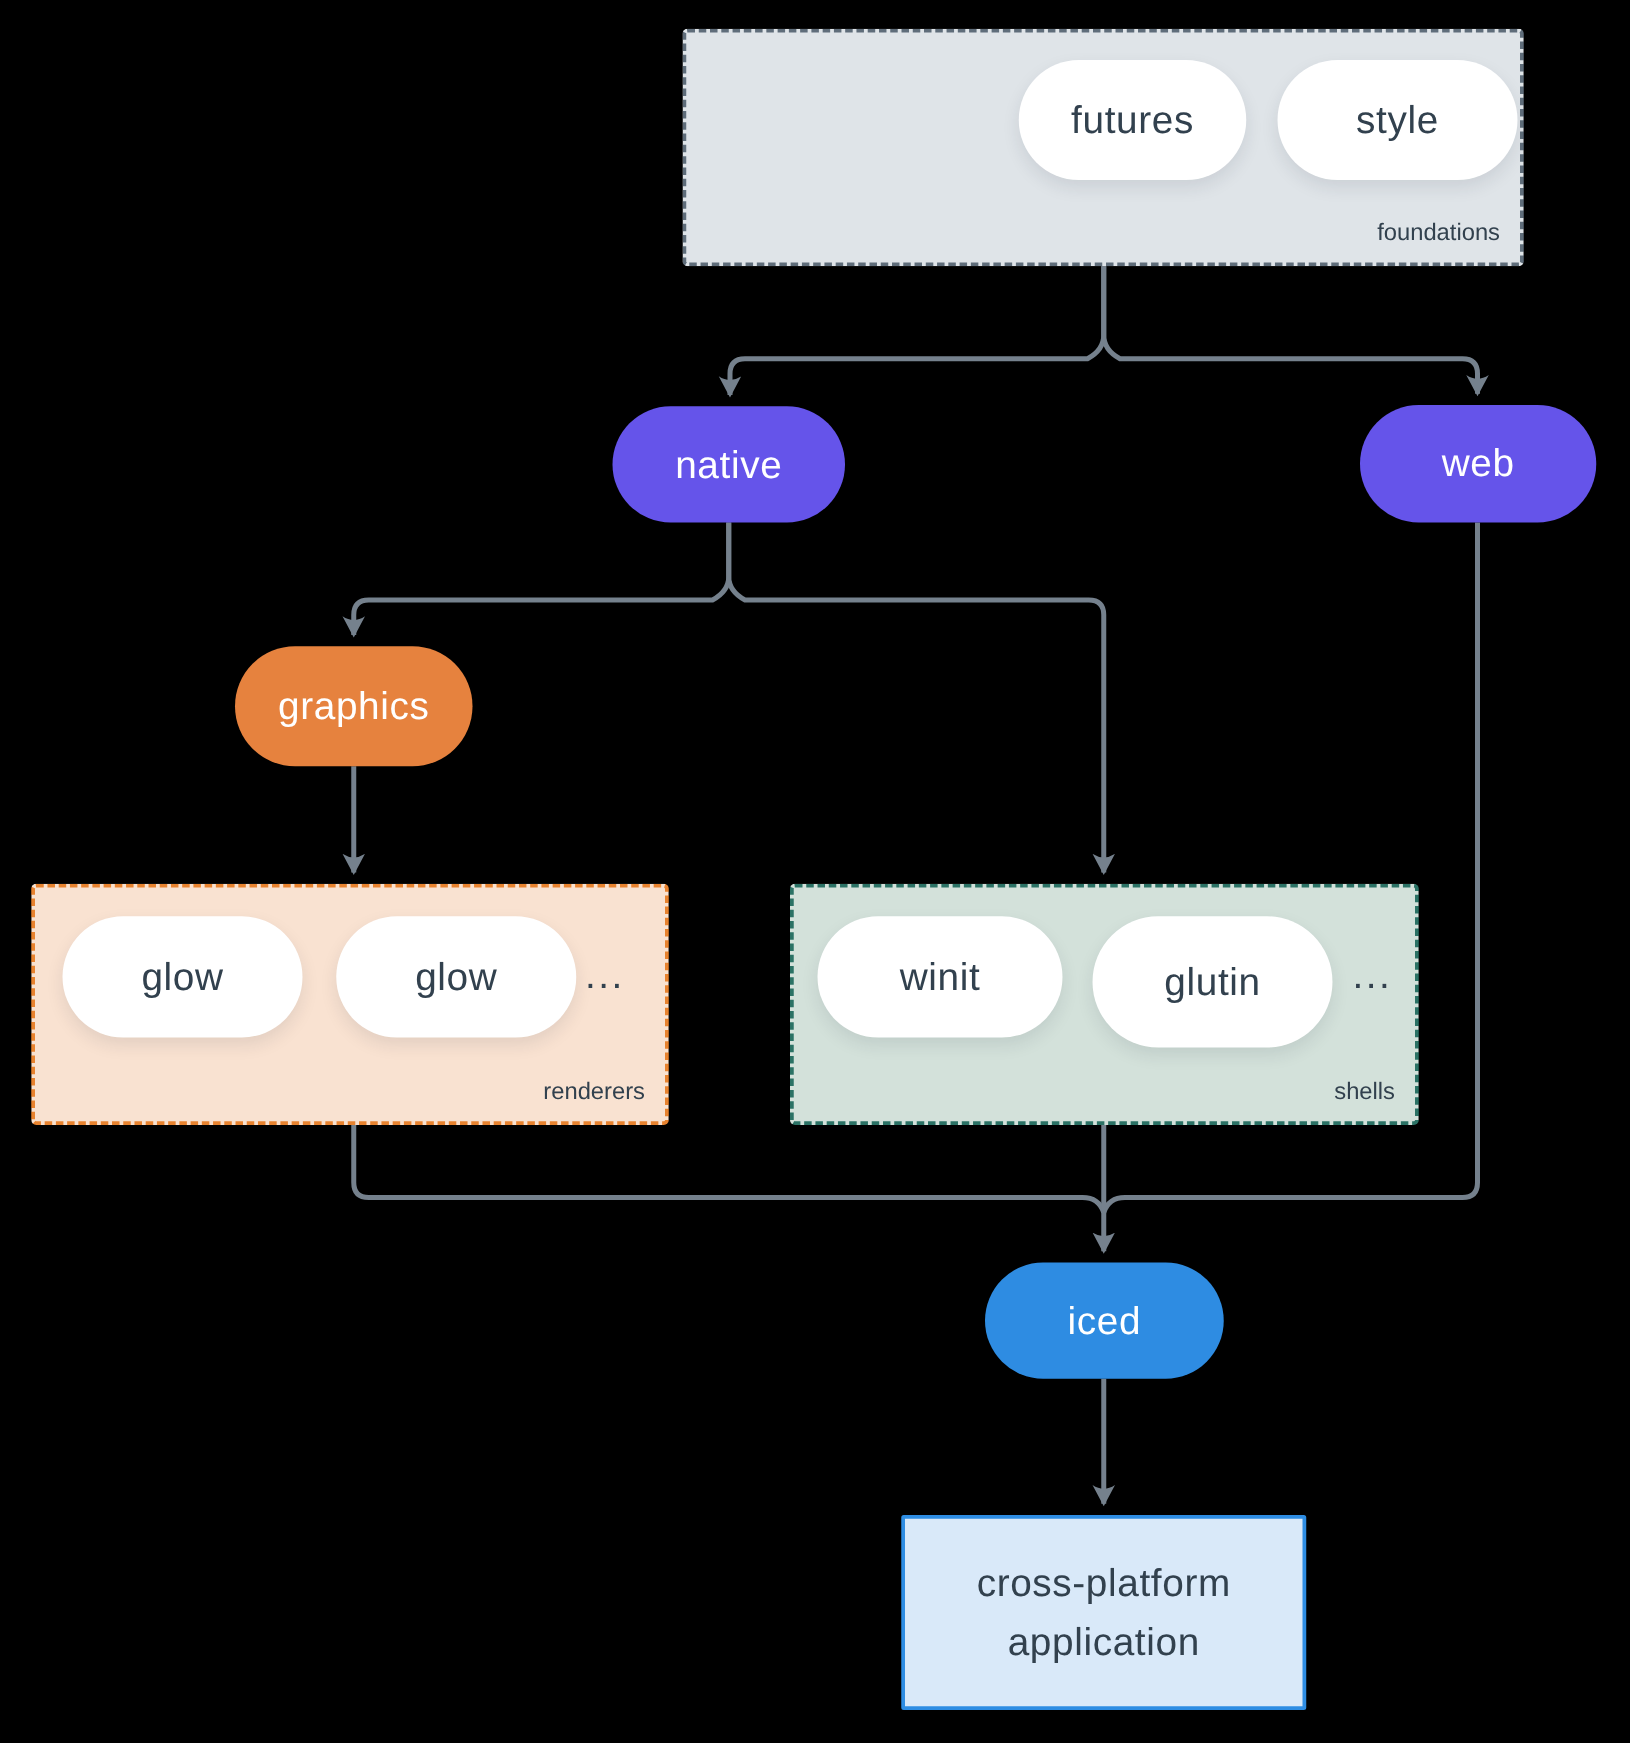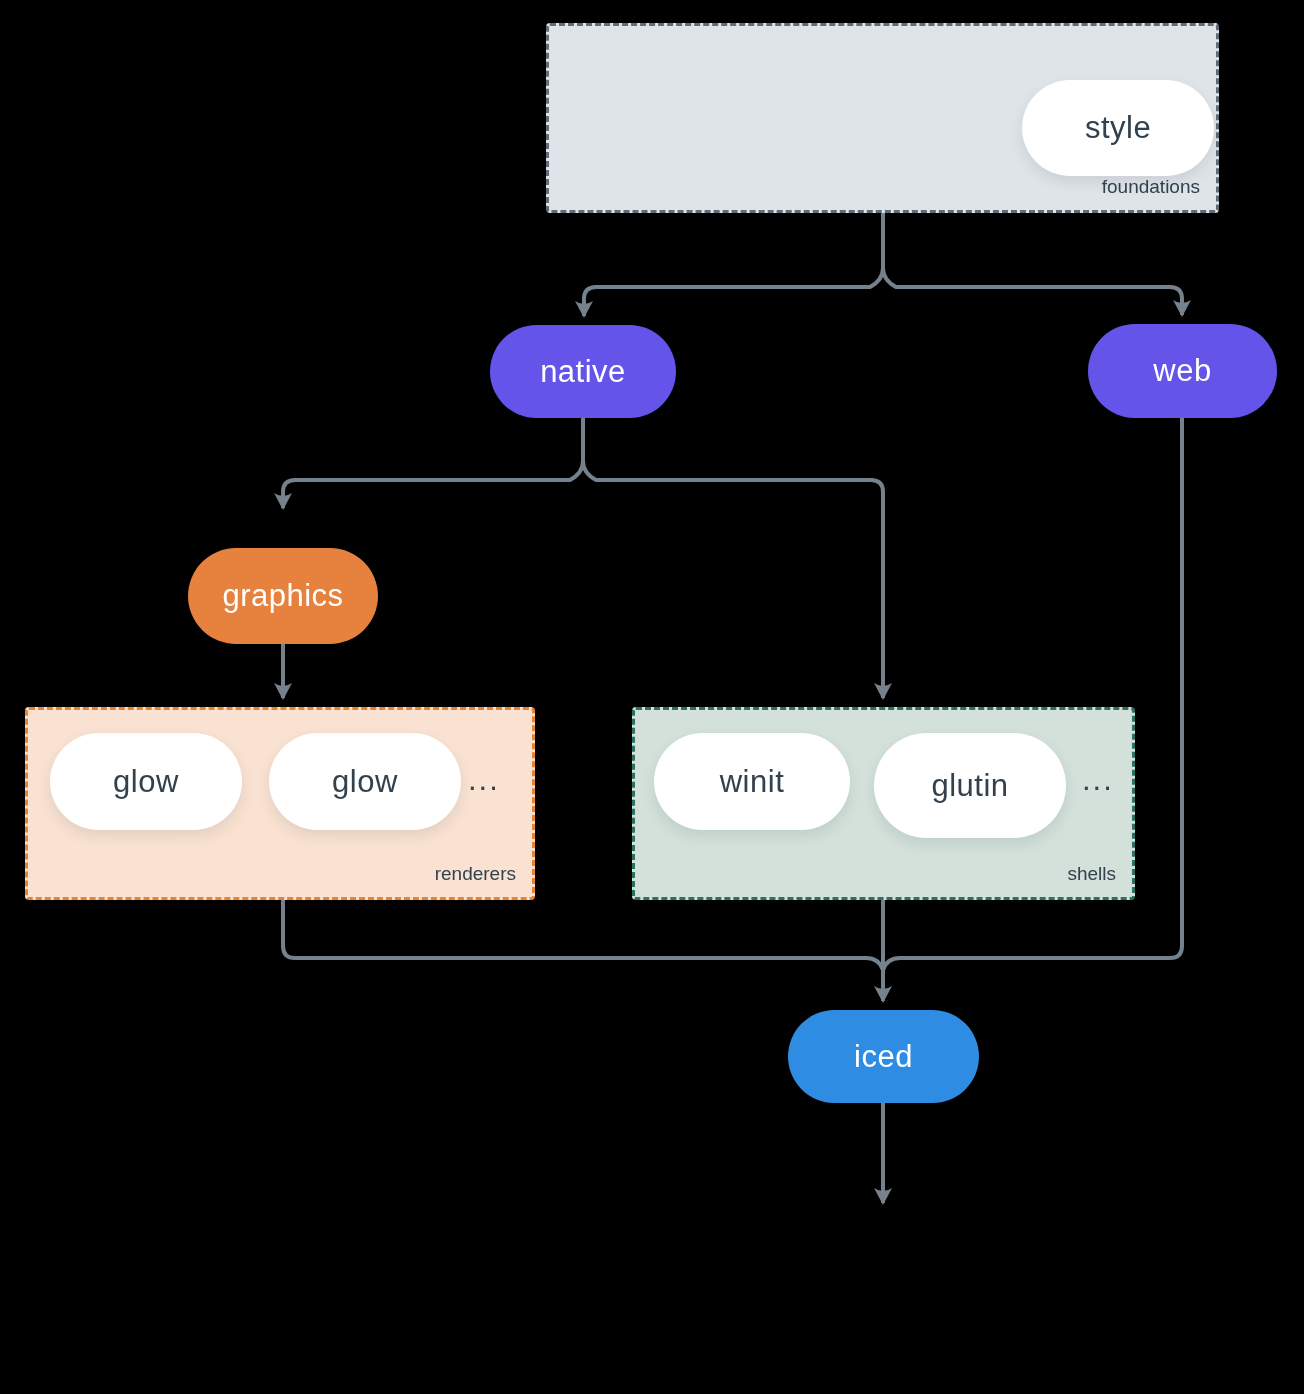--- a/index.html
+++ b/index.html
@@ -147,6 +147,7 @@
   <div class="groupbox foundations">
     <div class="group-label">foundations</div>
   </div>
+  <div class="pill white futures">futures</div>
   <div class="pill white style">style</div>
 
   <div class="pill purple native">native</div>

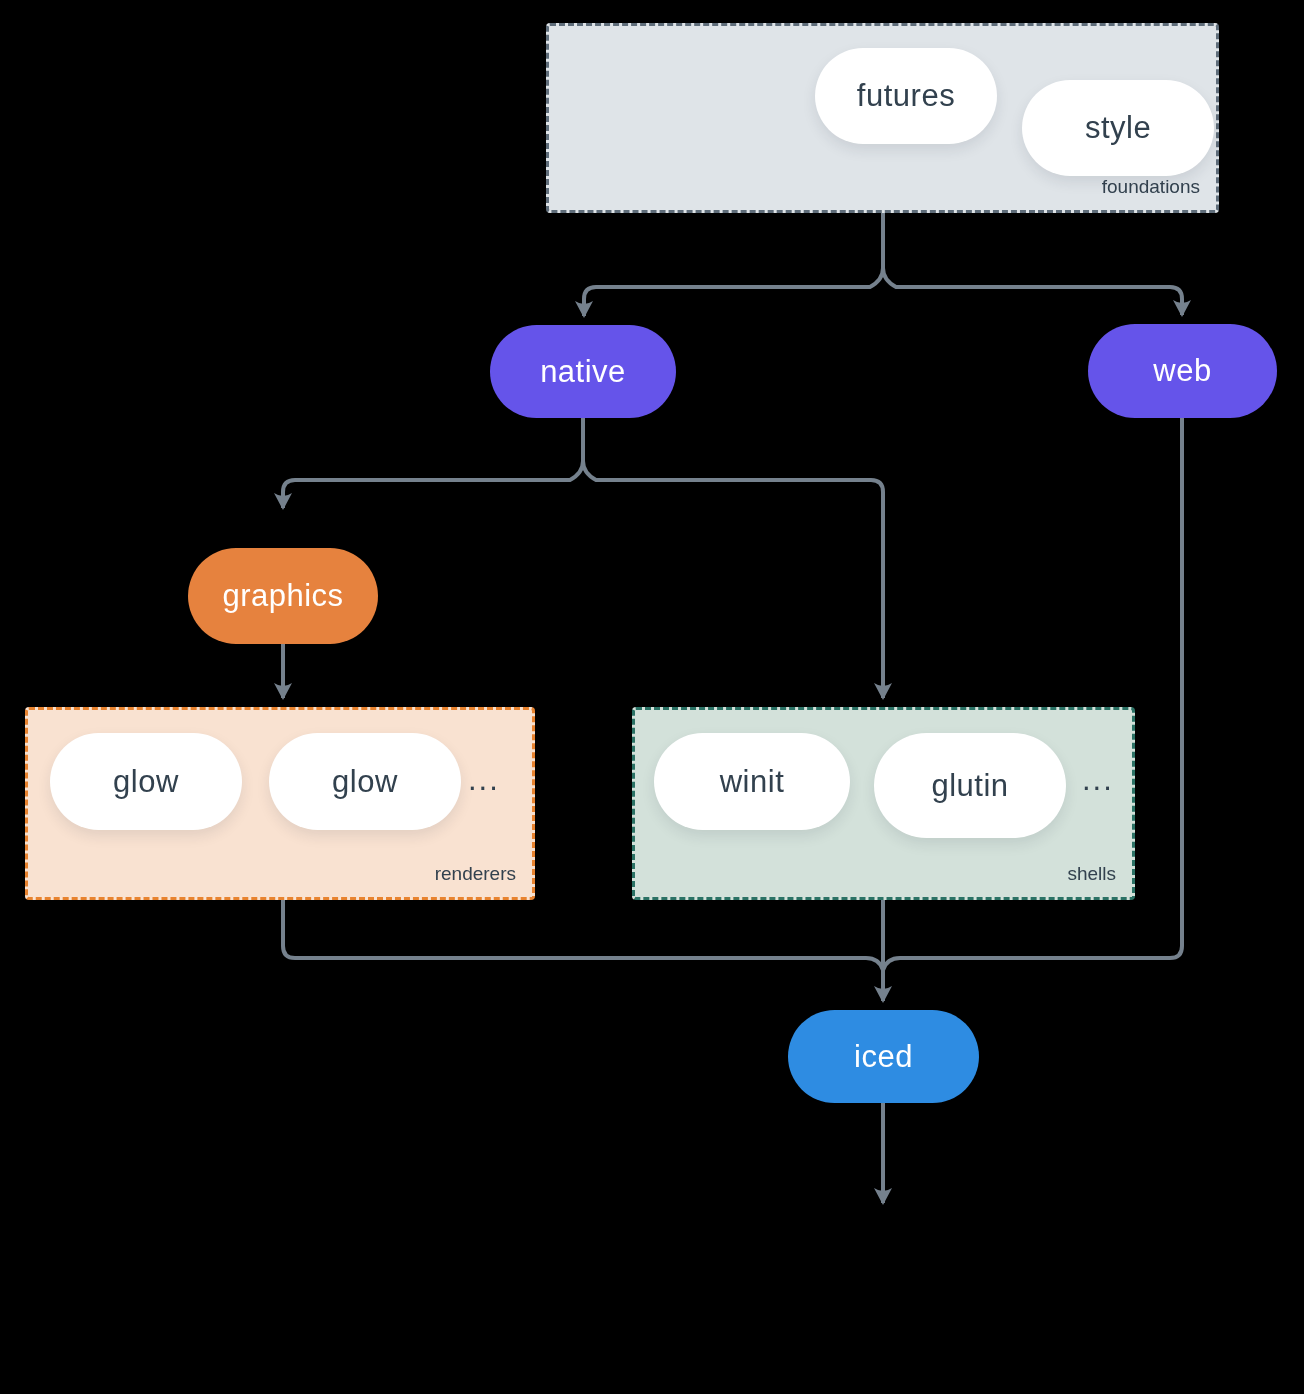--- a/index.html
+++ b/index.html
@@ -74,7 +74,7 @@
   
   .pill.core    { left: 597px; top: 48px;  width: 192px; height: 96px; }
   .pill.futures { left: 815px; top: 48px;  width: 182px; height: 96px; }
-  .pill.style   { left: 1022px; top: 48px; width: 192px; height: 96px; margin-top: 32px; }
+  .pill.style   { left: 1022px; top: 48px; width: 192px; height: 96px; }
 
   
   .pill.native   { left: 490px;  top: 325px;  width: 186px; height: 93px; }

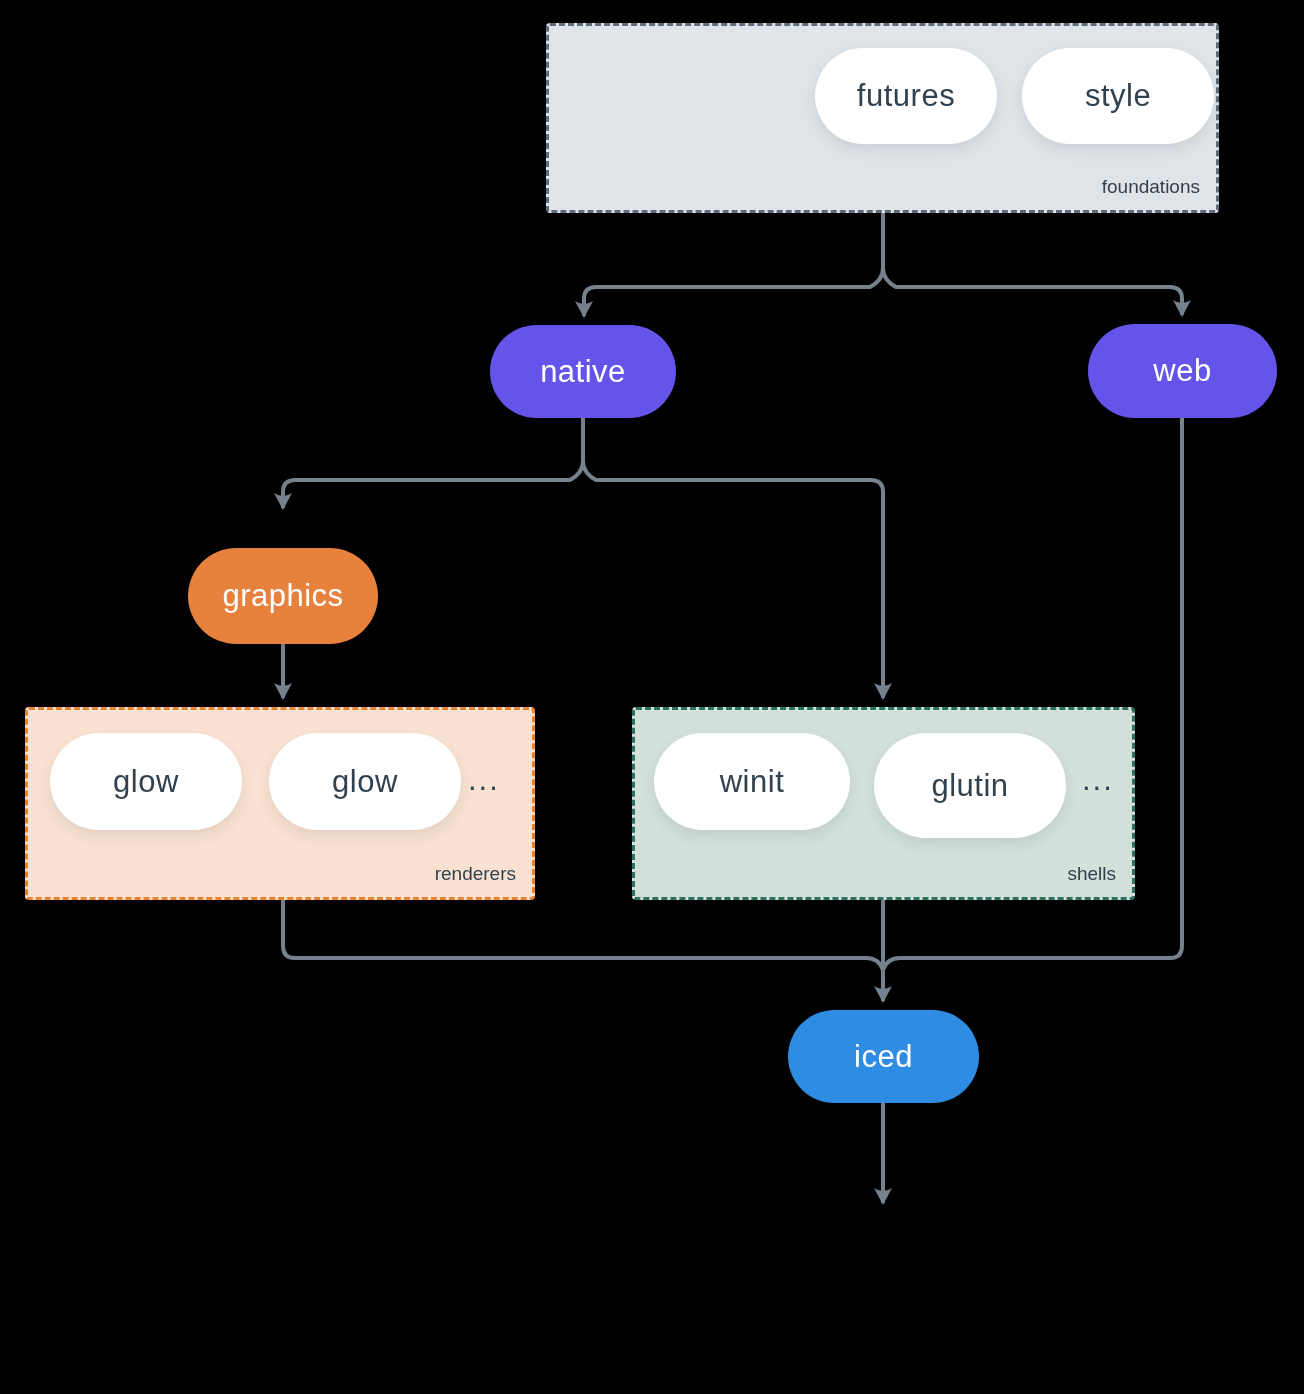--- a/index.html
+++ b/index.html
@@ -79,7 +79,7 @@
   
   .pill.native   { left: 490px;  top: 325px;  width: 186px; height: 93px; }
   .pill.web      { left: 1088px; top: 324px;  width: 189px; height: 94px; }
-  .pill.graphics { left: 188px;  top: 517px;  width: 190px; height: 96px; margin-top: 31px; }
+  .pill.graphics { left: 188px;  top: 517px;  width: 190px; height: 96px; }
   .pill.iced     { left: 788px;  top: 1010px; width: 191px; height: 93px; }
 
   

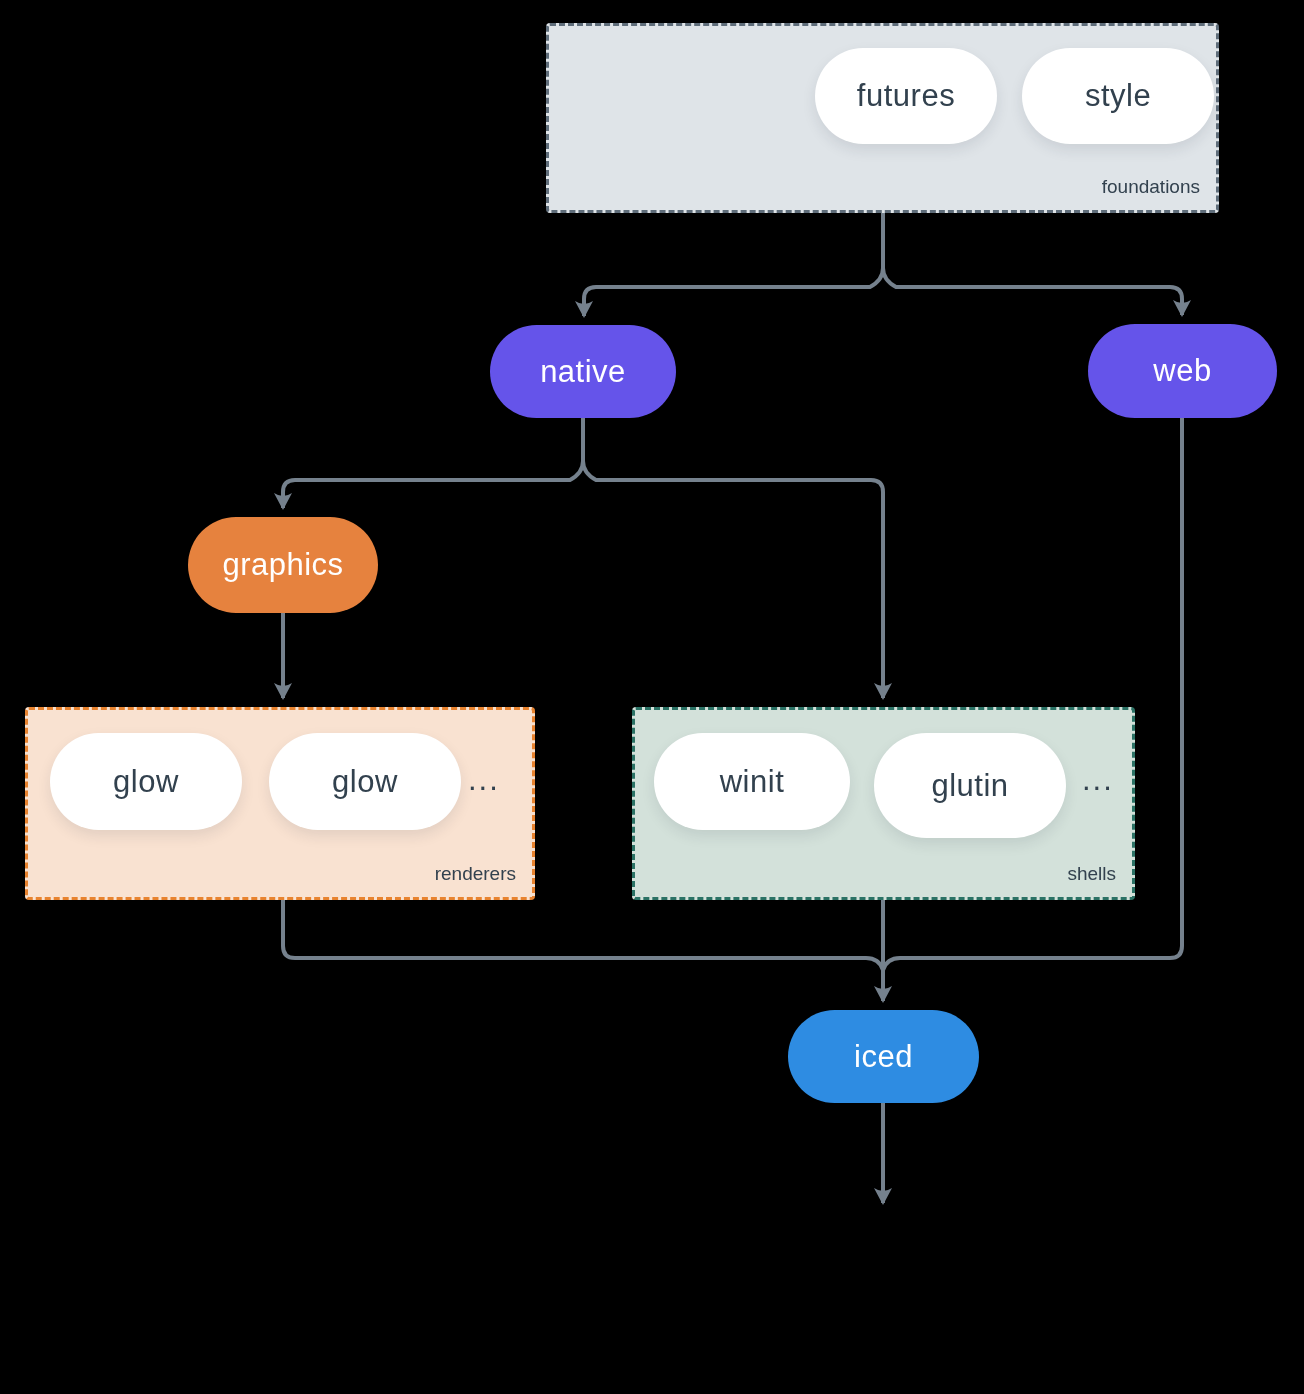--- a/index.html
+++ b/index.html
@@ -171,6 +171,10 @@
 
   <div class="pill blue iced">iced</div>
 
+  <div class="appbox">
+    <div>cross-platform</div>
+    <div>application</div>
+  </div>
 
 </div>
 

